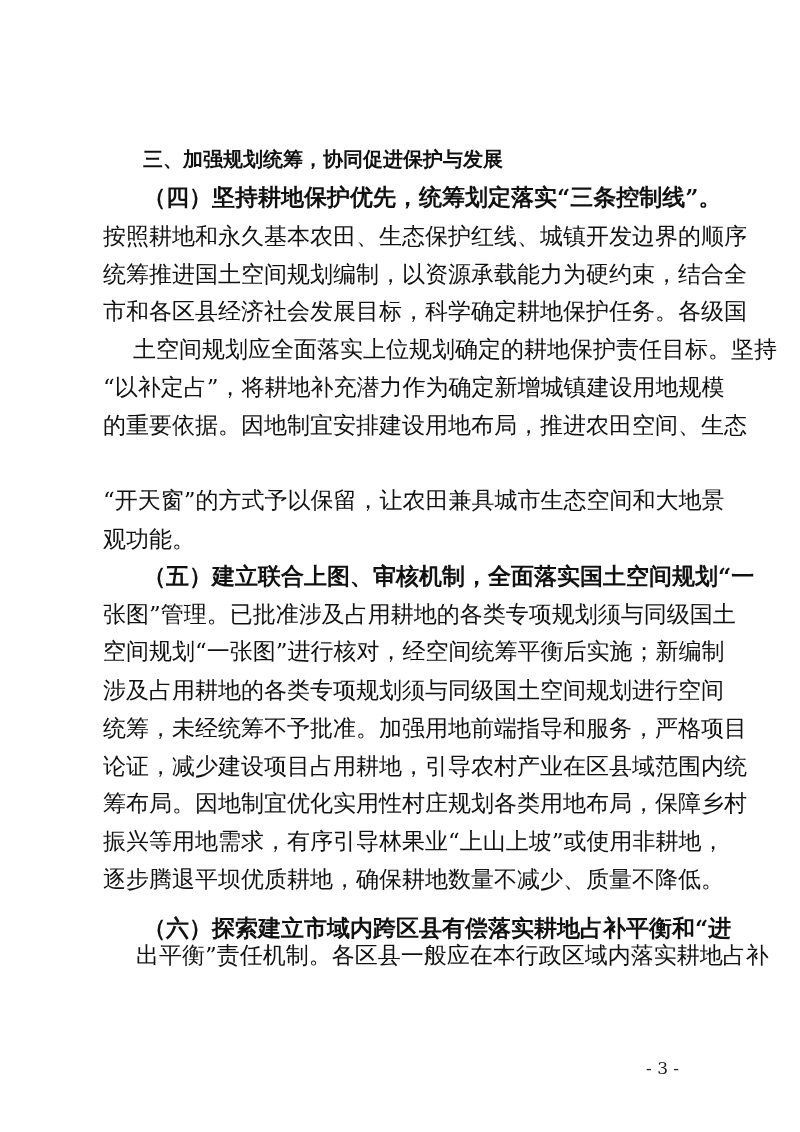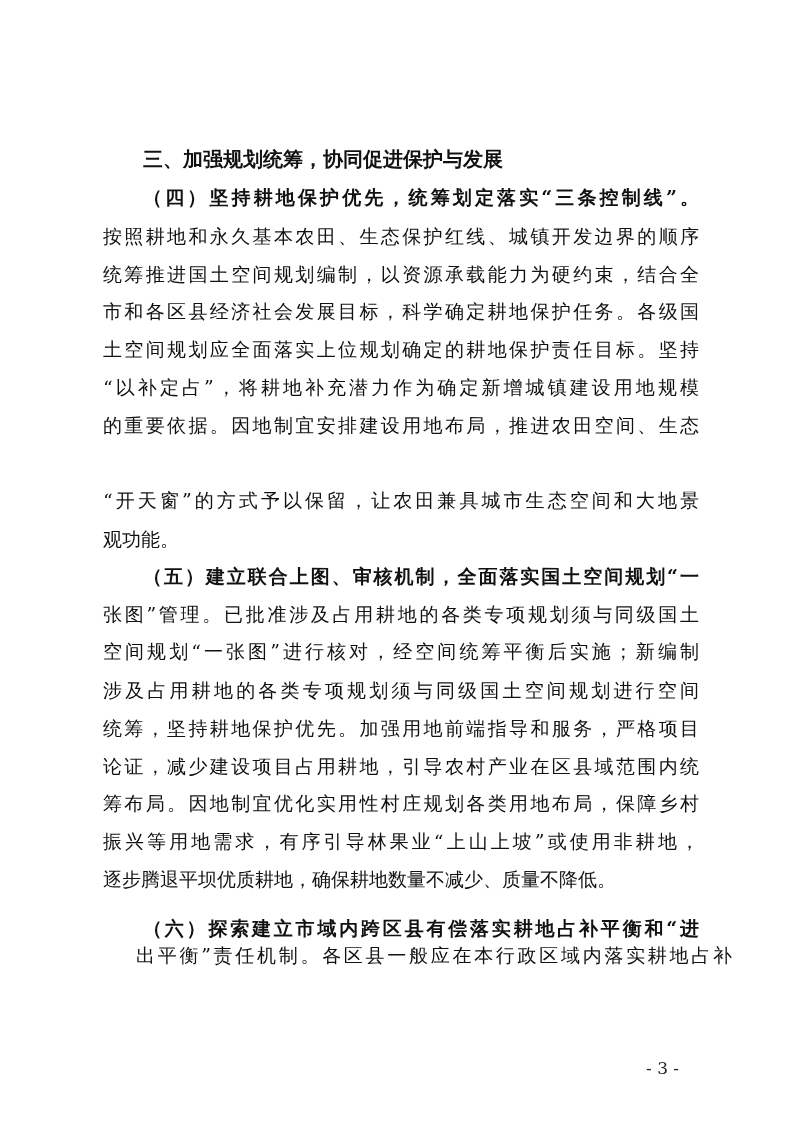--- a/index.html
+++ b/index.html
@@ -7,7 +7,7 @@
          font-family: "DejaVu Serif", "Liberation Serif", serif; color: #111; }
   .page { position: absolute; left: 0; top: 0; width: 800px; height: 1132px; background: #fff; padding-left: 14px; }
   .line { position: absolute; left: 103px; width: 596px; height: 38px; line-height: 38px;
-          font-size: 19px; white-space: nowrap; text-align: justify; text-align-last: justify;
+          font-size: 23px; white-space: nowrap; text-align: justify; text-align-last: justify;
           letter-spacing: 0; }
   .line.last { text-align-last: left; }
   .line.indent { left: 143px; width: 556px; }

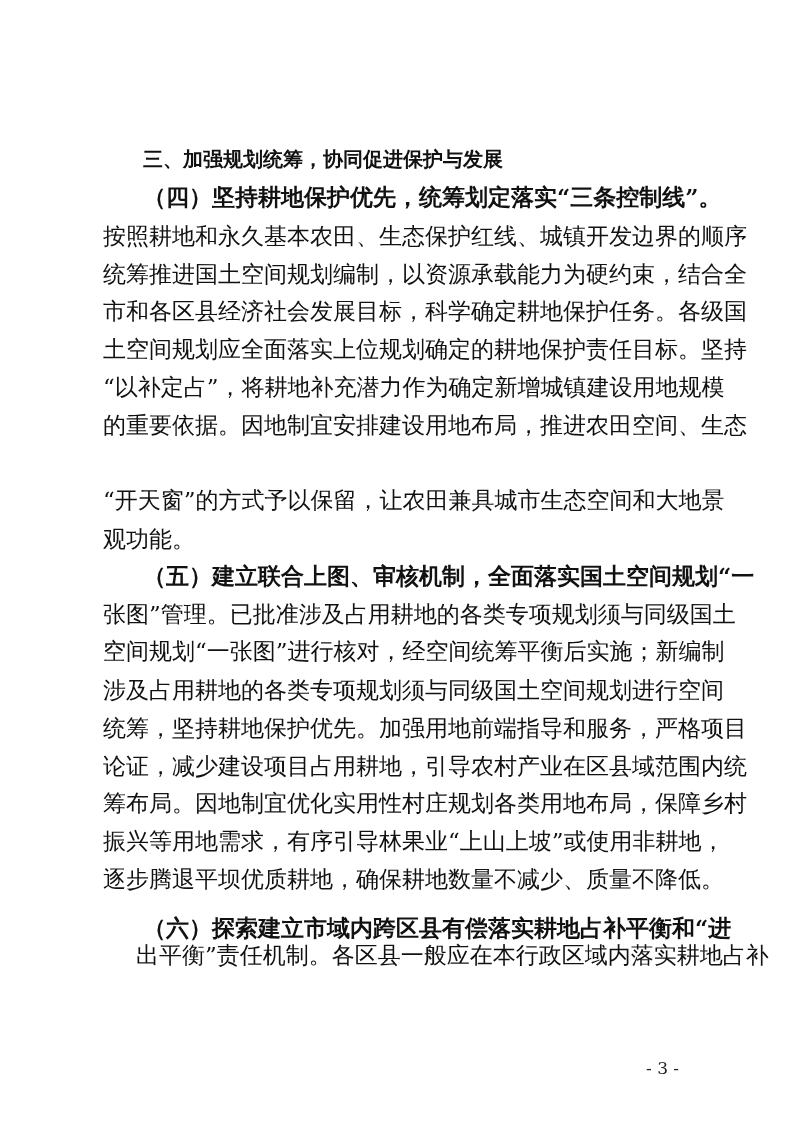--- a/index.html
+++ b/index.html
@@ -28,7 +28,7 @@
   <div class="line" style="top:217px;">按照耕地和永久基本农田、生态保护红线、城镇开发边界的顺序</div>
   <div class="line" style="top:255px;">统筹推进国土空间规划编制，以资源承载能力为硬约束，结合全</div>
   <div class="line" style="top:292px;">市和各区县经济社会发展目标，科学确定耕地保护任务。各级国</div>
-  <div class="line" style="top:330px;">土空间规划应全面落实上位规划确定的耕地保护责任目标。坚持</div>
+  <div class="line" style="top:330px;margin-left:30px;">土空间规划应全面落实上位规划确定的耕地保护责任目标。坚持</div>
   <div class="line" style="top:368px;">“以补定占”，将耕地补充潜力作为确定新增城镇建设用地规模</div>
   <div class="line" style="top:406px;">的重要依据。因地制宜安排建设用地布局，推进农田空间、生态</div>
   <div class="line" style="top:481px;">“开天窗”的方式予以保留，让农田兼具城市生态空间和大地景</div>

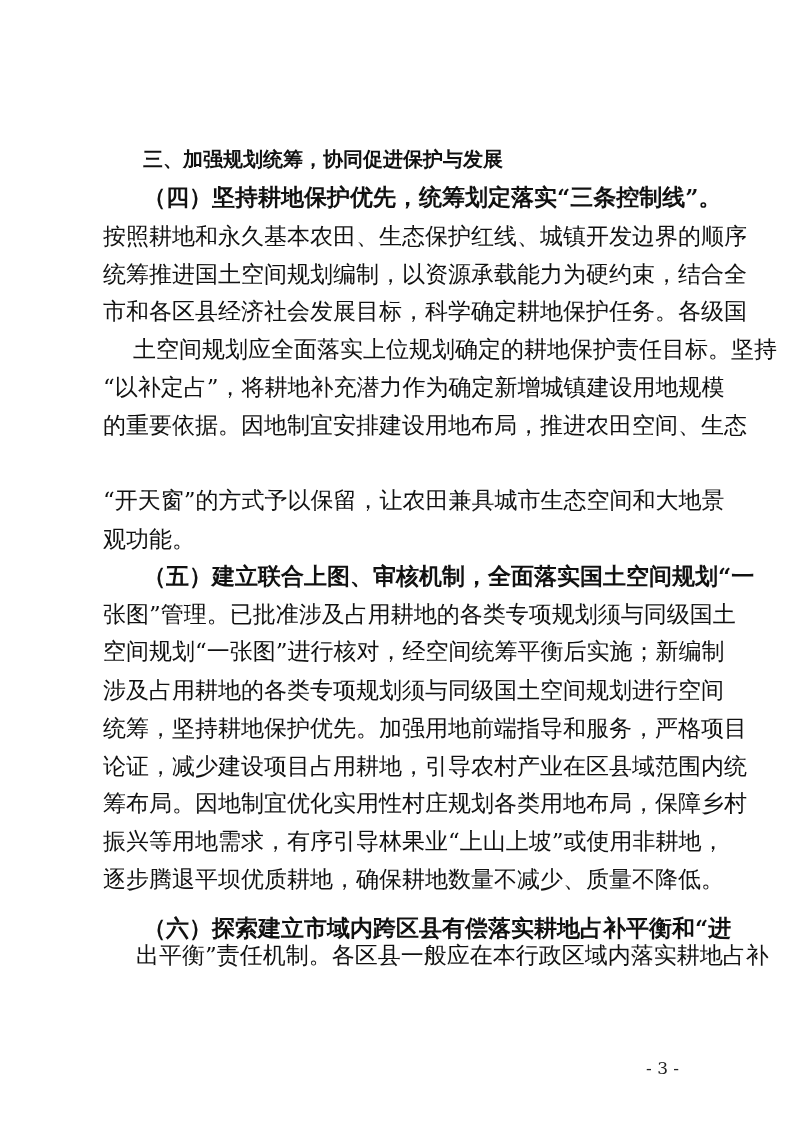--- a/index.html
+++ b/index.html
@@ -38,7 +38,7 @@
   <div class="line" style="top:595px;">张图”管理。已批准涉及占用耕地的各类专项规划须与同级国土</div>
   <div class="line" style="top:632px;">空间规划“一张图”进行核对，经空间统筹平衡后实施；新编制</div>
   <div class="line" style="top:671px;">涉及占用耕地的各类专项规划须与同级国土空间规划进行空间</div>
-  <div class="line" style="top:709px;">统筹，坚持耕地保护优先。加强用地前端指导和服务，严格项目</div>
+  <div class="line" style="top:709px;">统筹，未经统筹不予批准。加强用地前端指导和服务，严格项目</div>
   <div class="line" style="top:747px;">论证，减少建设项目占用耕地，引导农村产业在区县域范围内统</div>
   <div class="line" style="top:784px;">筹布局。因地制宜优化实用性村庄规划各类用地布局，保障乡村</div>
   <div class="line" style="top:822px;">振兴等用地需求，有序引导林果业“上山上坡”或使用非耕地，</div>

